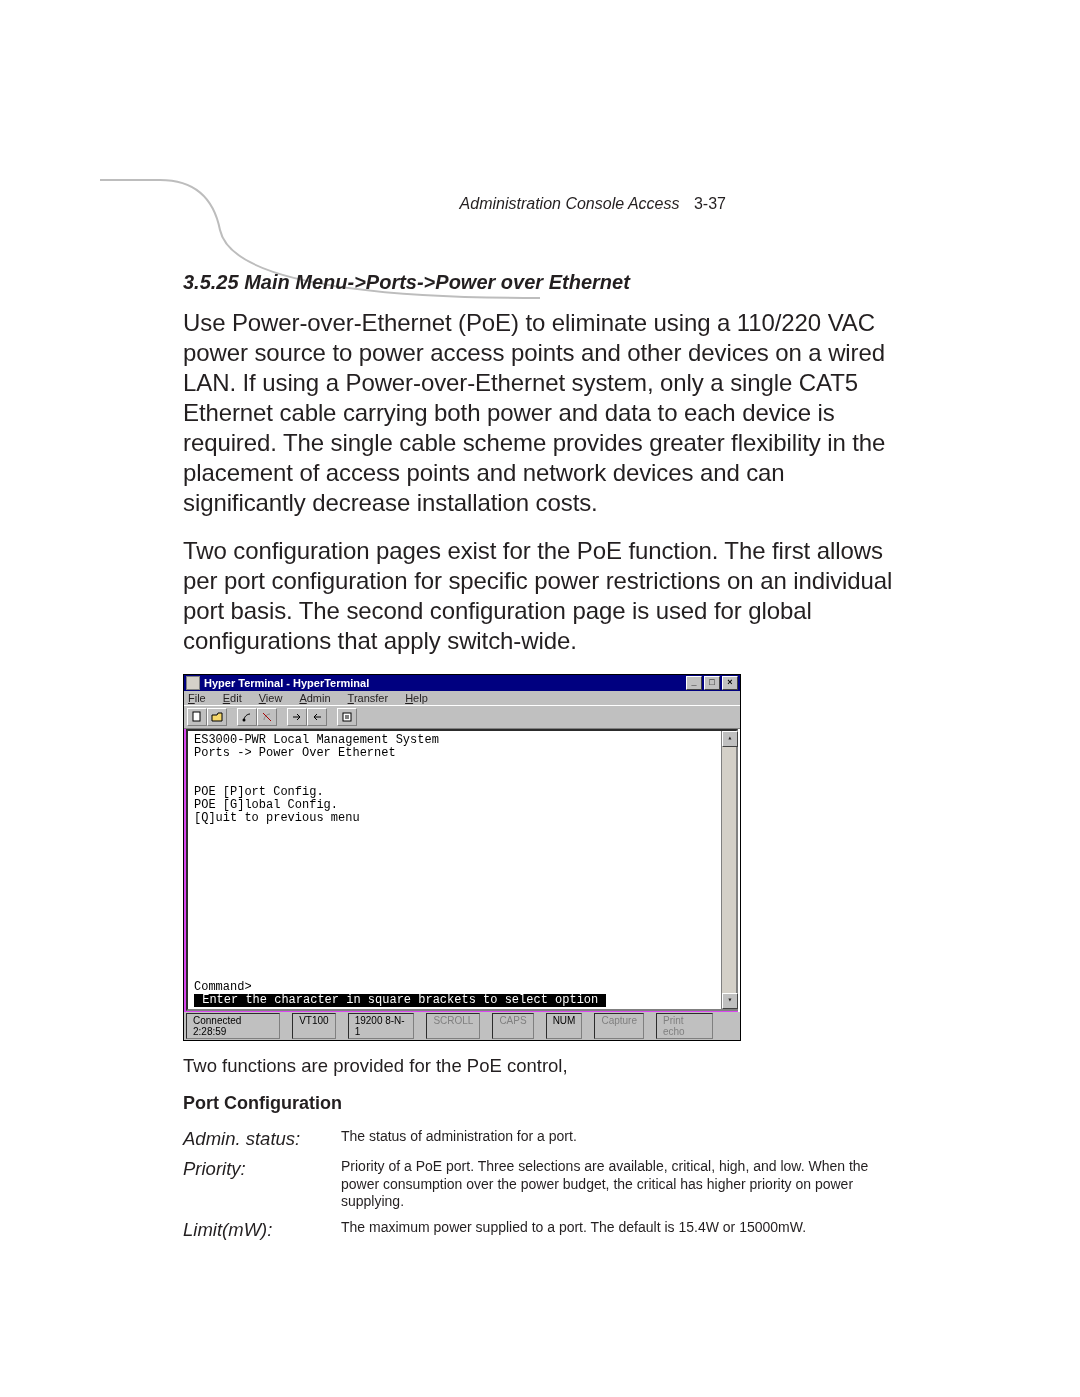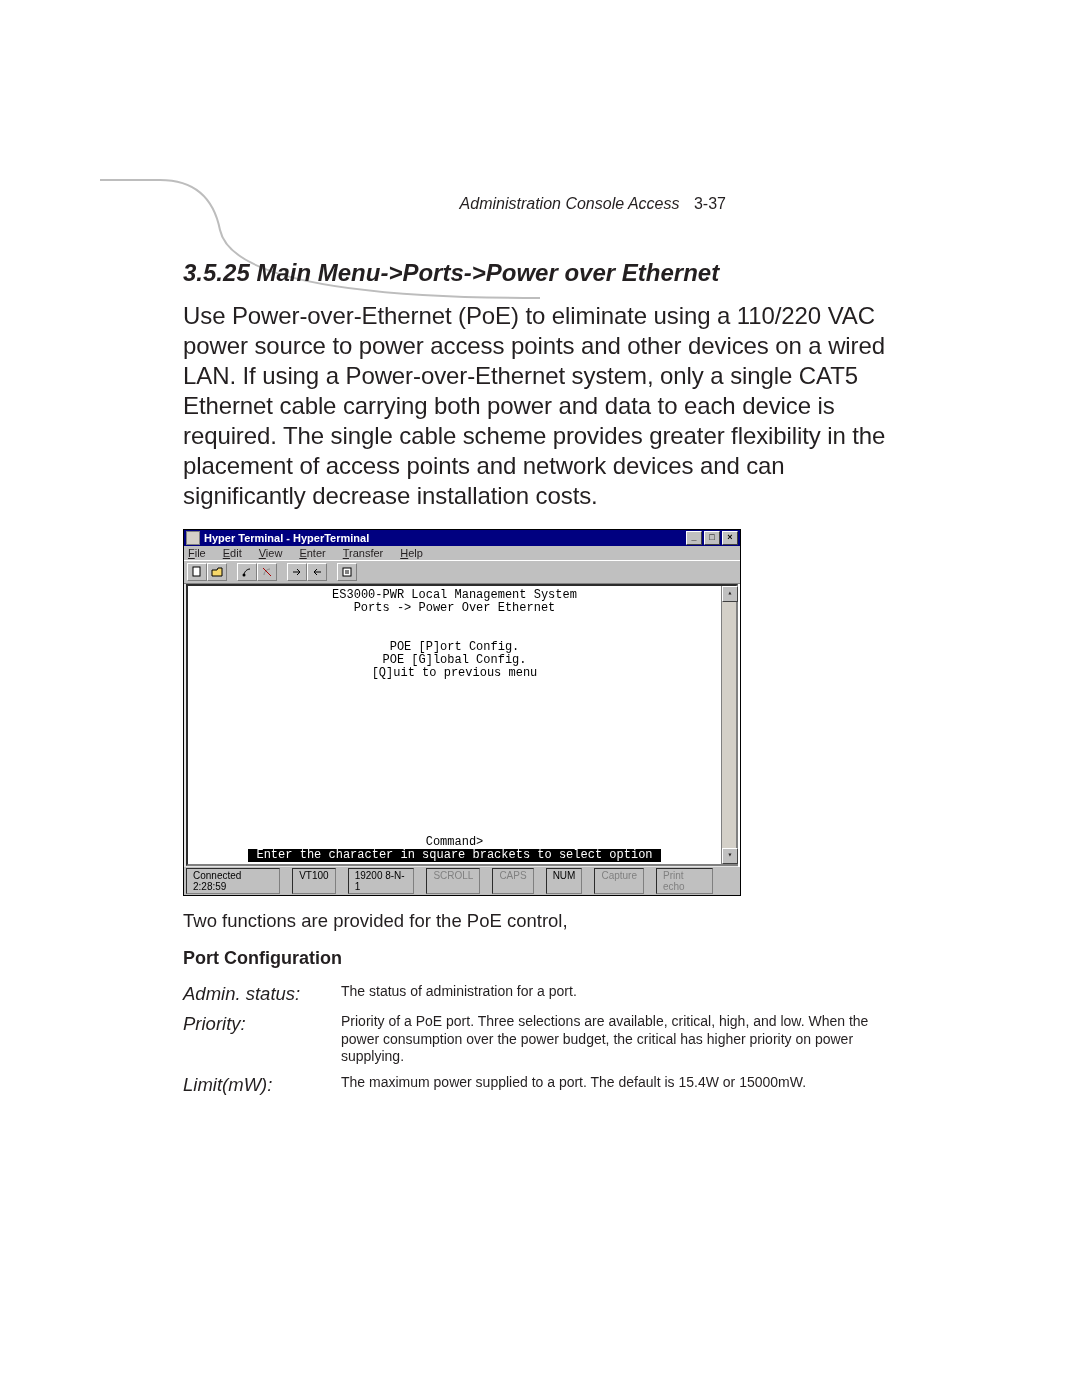--- a/index.html
+++ b/index.html
@@ -46,8 +46,8 @@
   h2.section-title {
     font-weight: 700;
     font-style: italic;
-    font-size: 24px;
-    margin: 4px 0 14px 0;
+    font-size: 20px;
+    margin: 16px 0 14px 0;
     letter-spacing: 0;
   }
   p.body {

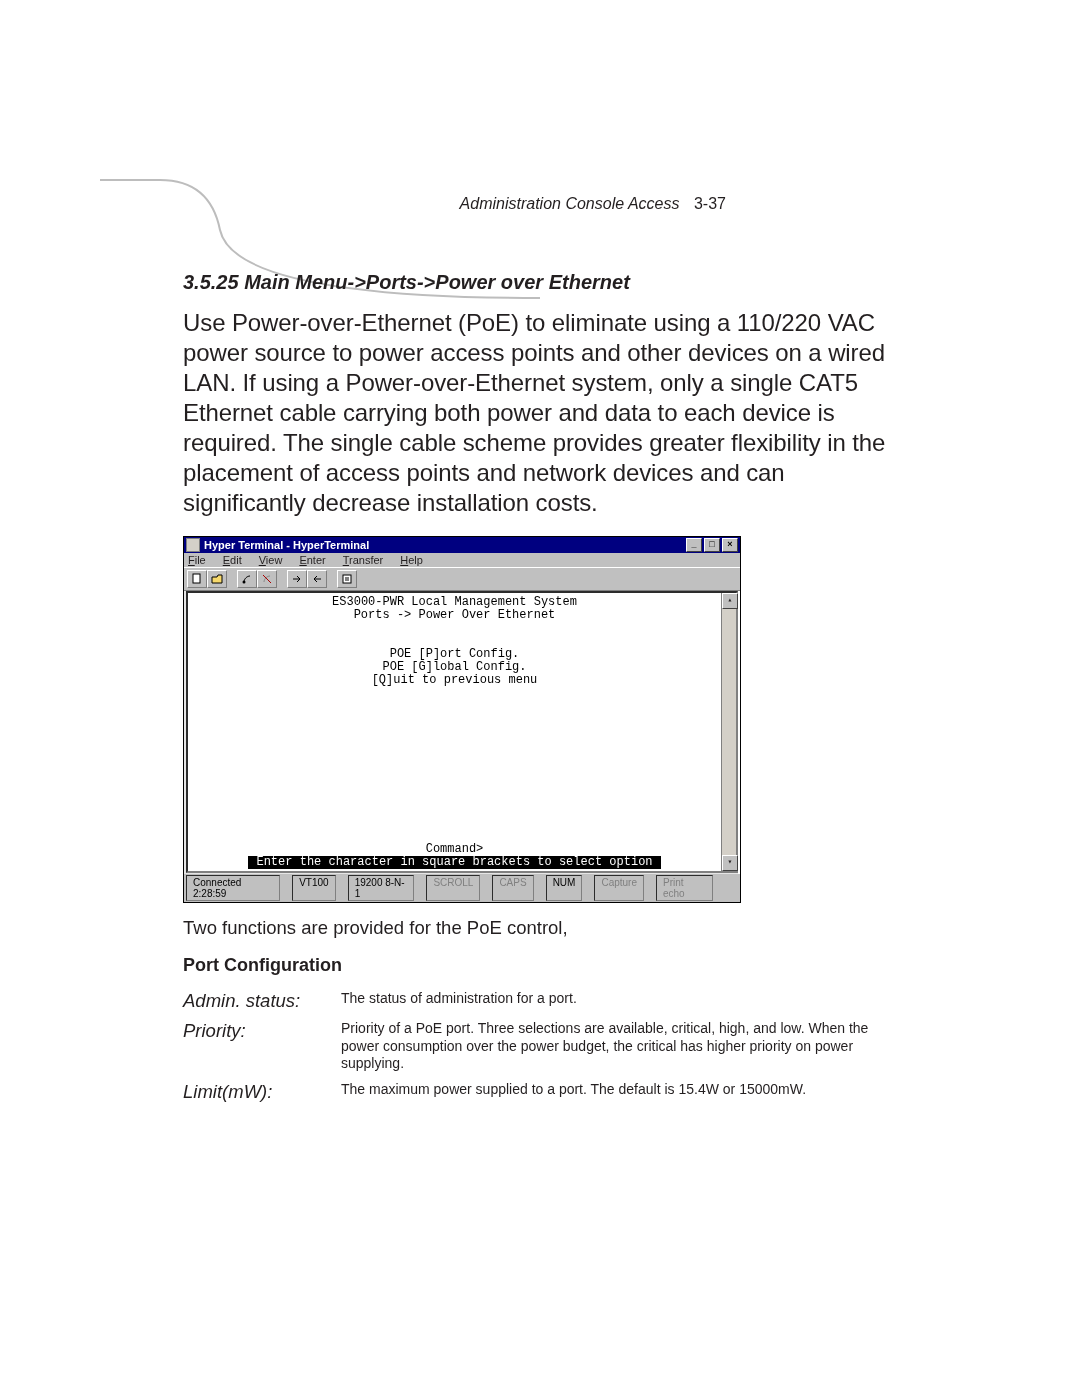--- a/index.html
+++ b/index.html
@@ -237,6 +237,7 @@
     <h2 class="section-title">3.5.25  Main Menu-&gt;Ports-&gt;Power over Ethernet</h2>
 
     <p class="body">Use Power-over-Ethernet (PoE) to eliminate using a 110/220 VAC power source to power access points and other devices on a wired LAN. If using a Power-over-Ethernet system, only a single CAT5 Ethernet cable carrying both power and data to each device is required. The single cable scheme provides greater flexibility in the placement of access points and network devices and can significantly decrease installation costs.</p>
+    <p class="body">Two configuration pages exist for the PoE function. The first allows per port configuration for specific power restrictions on an individual port basis. The second configuration page is used for global configurations that apply switch-wide.</p>
 
     <div class="screenshot">
 

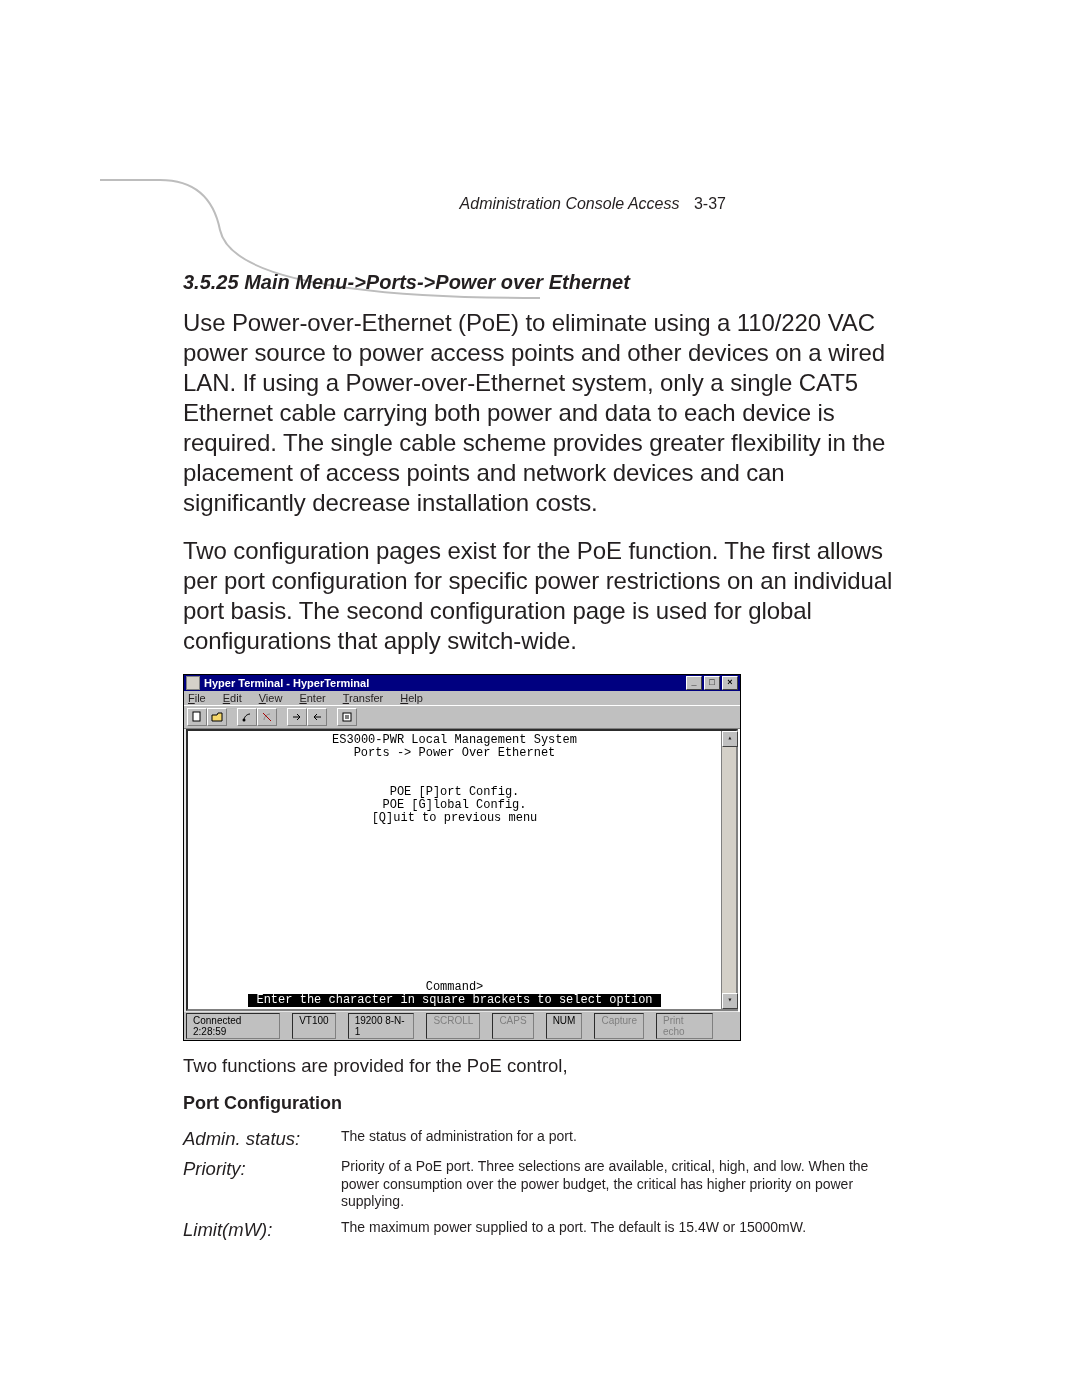--- a/index.html
+++ b/index.html
@@ -59,7 +59,7 @@
   .screenshot {
     width: 556px;
     margin: 4px 0 14px 0;
-    background: #e5e5e5;
+    background: #d946ef;
     border: 1px solid #000;
     box-shadow: -2px -2px 0 #fff inset;
     font-family: "Lucida Console", "Courier New", monospace;

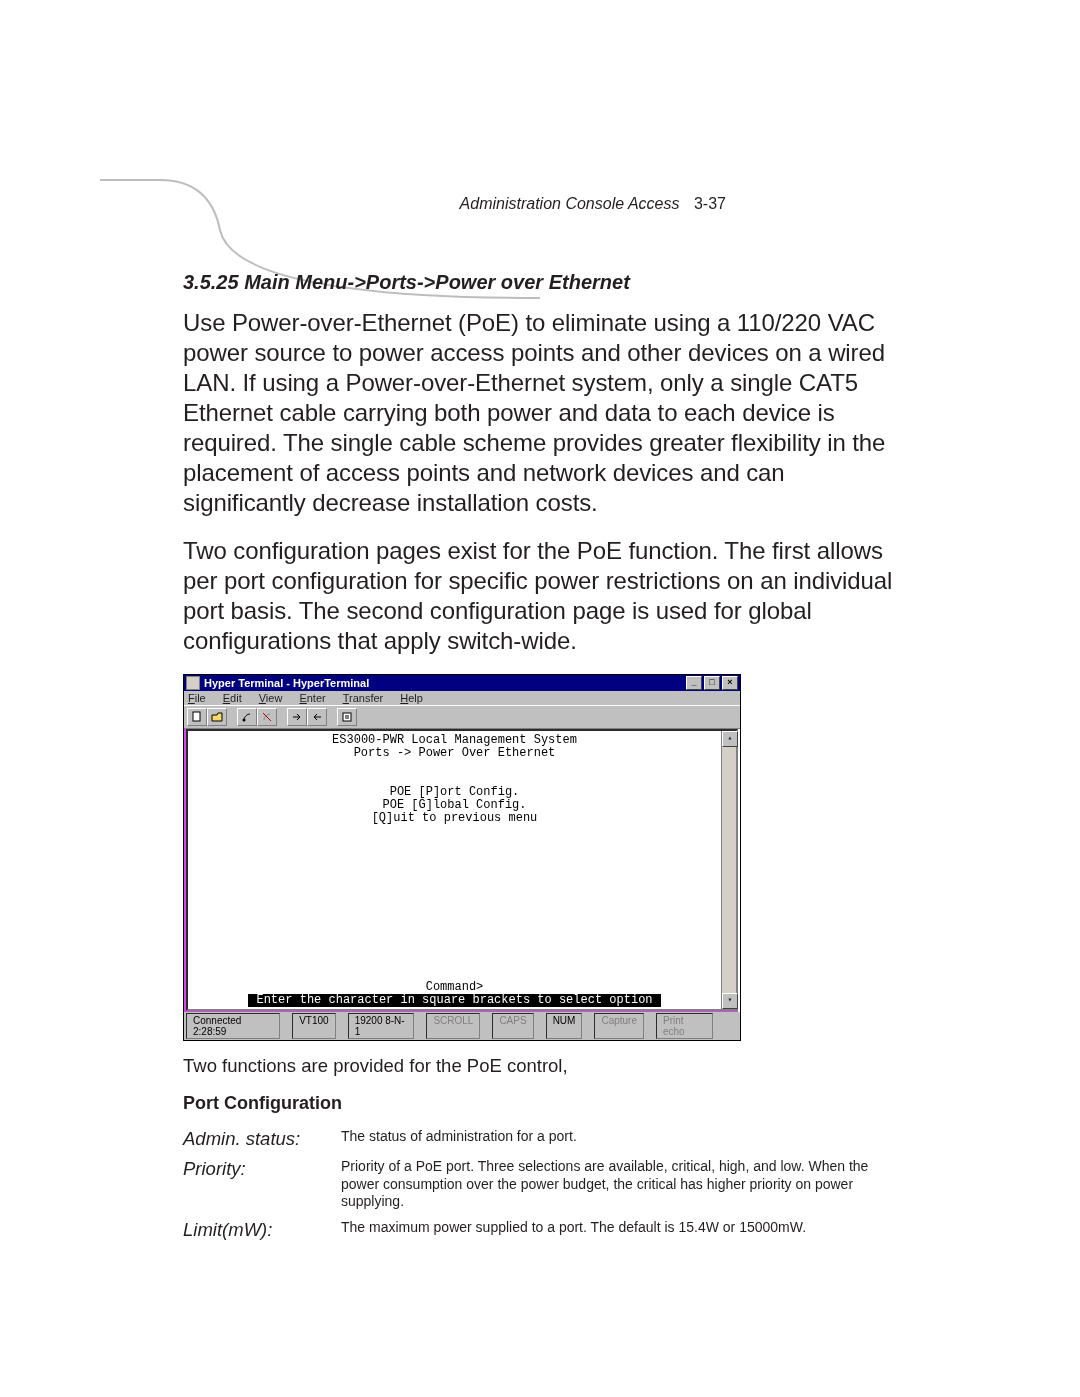--- a/index.html
+++ b/index.html
@@ -255,7 +255,7 @@
         <span>File</span>
         <span>Edit</span>
         <span>View</span>
-        <span>Enter</span>
+        <span>Admin</span>
         <span>Transfer</span>
         <span>Help</span>
       </div>

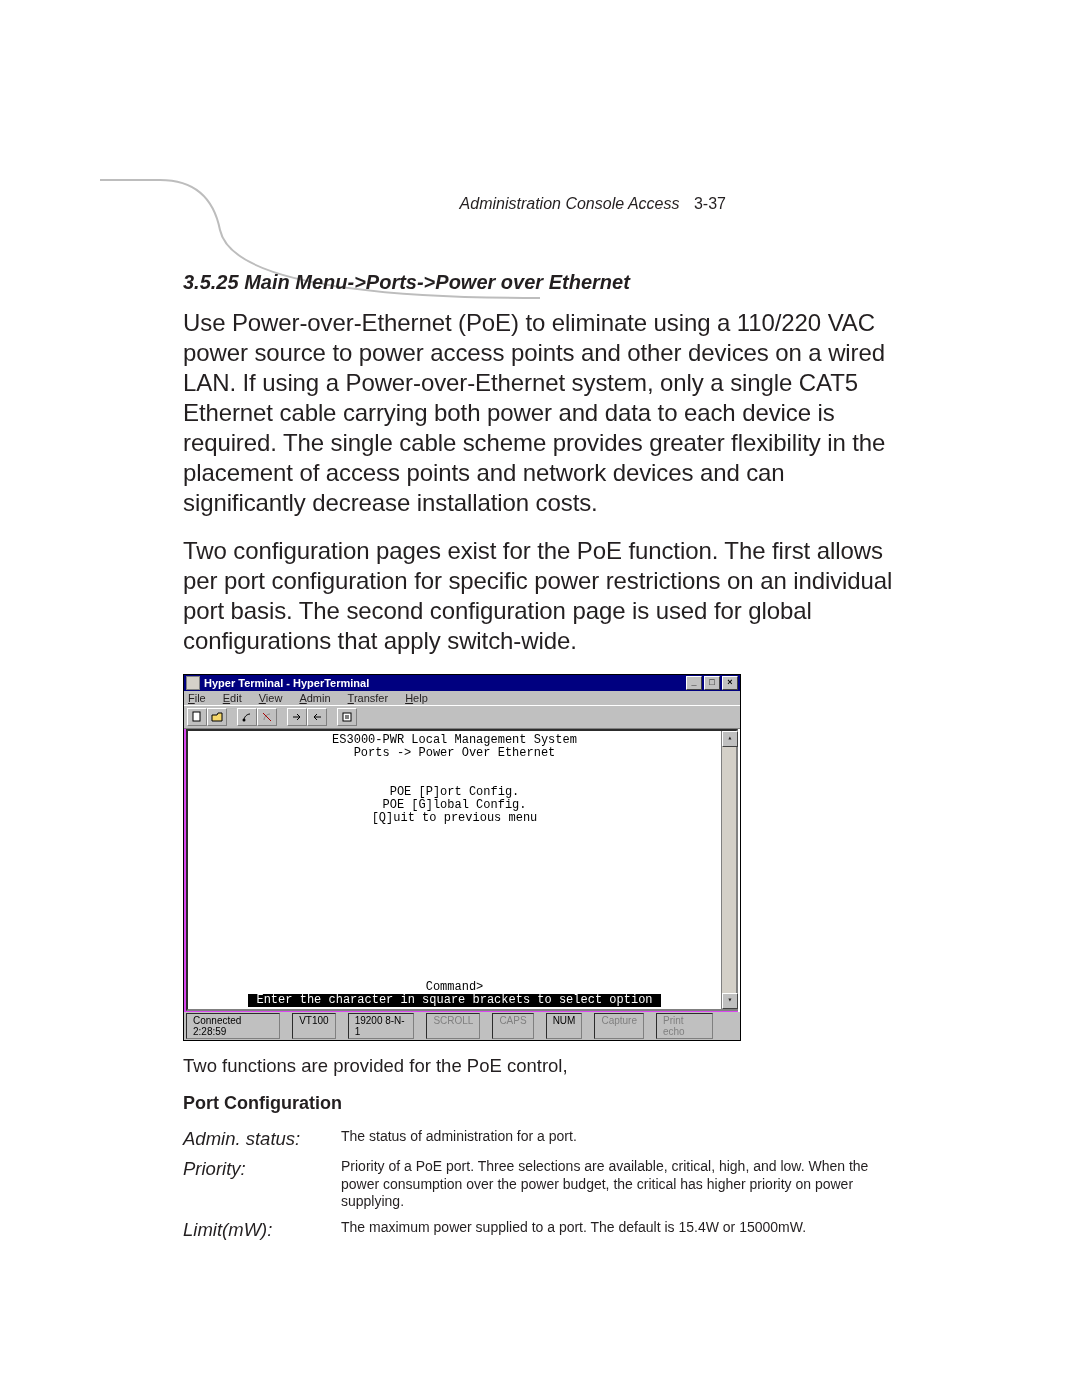--- a/index.html
+++ b/index.html
@@ -145,7 +145,6 @@
     margin: 0;
     font-family: inherit;
     white-space: pre;
-    text-align: center;
   }
   .term-hint {
     display: inline-block;

